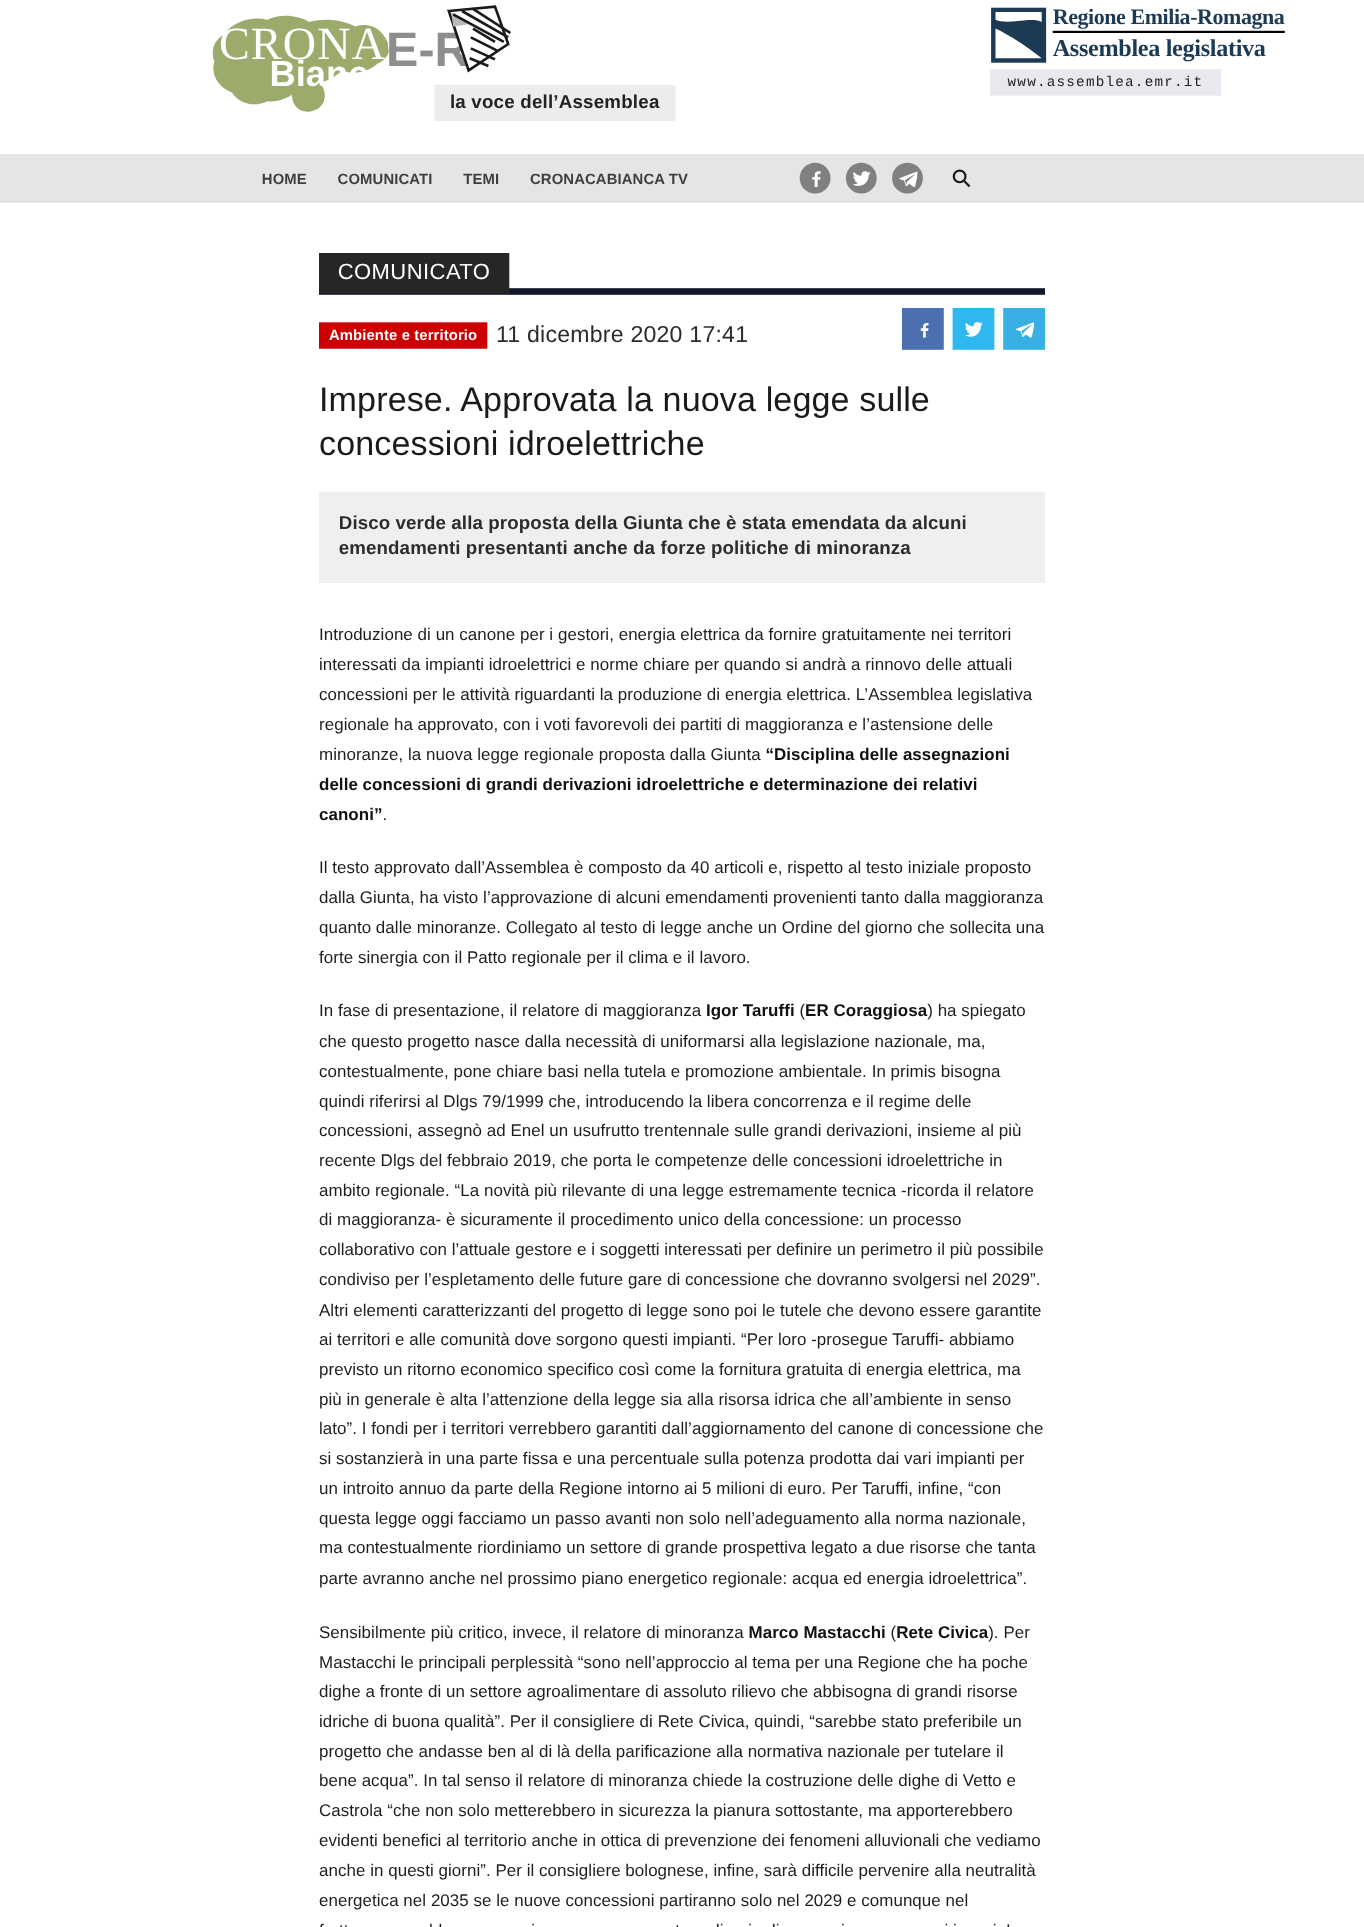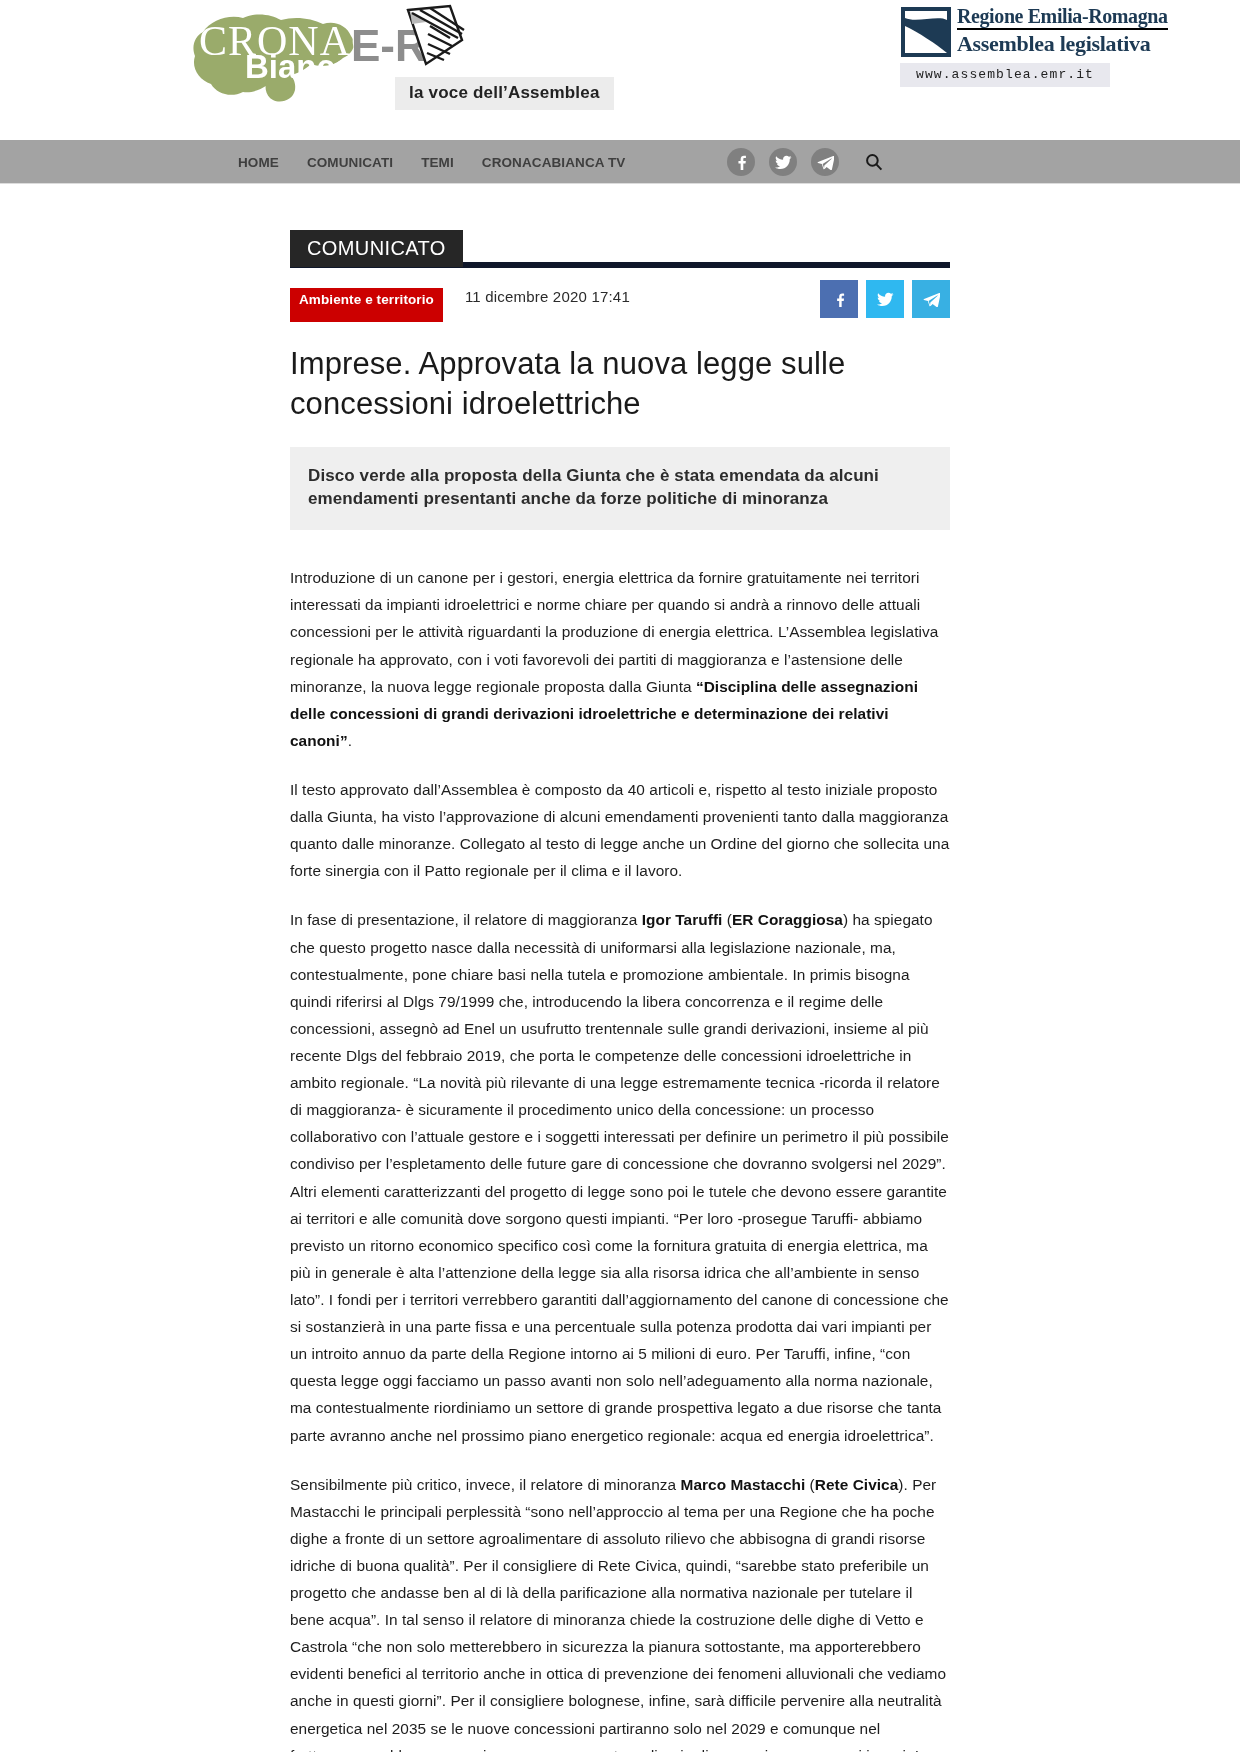--- a/index.html
+++ b/index.html
@@ -119,7 +119,7 @@
     position: relative;
     height: 44px;
     border-bottom: 1px solid #dcdcdc;
-    background: #a3a3a3;
+    background: #e5e5e5;
   }
   .nav-inner {
     position: absolute;

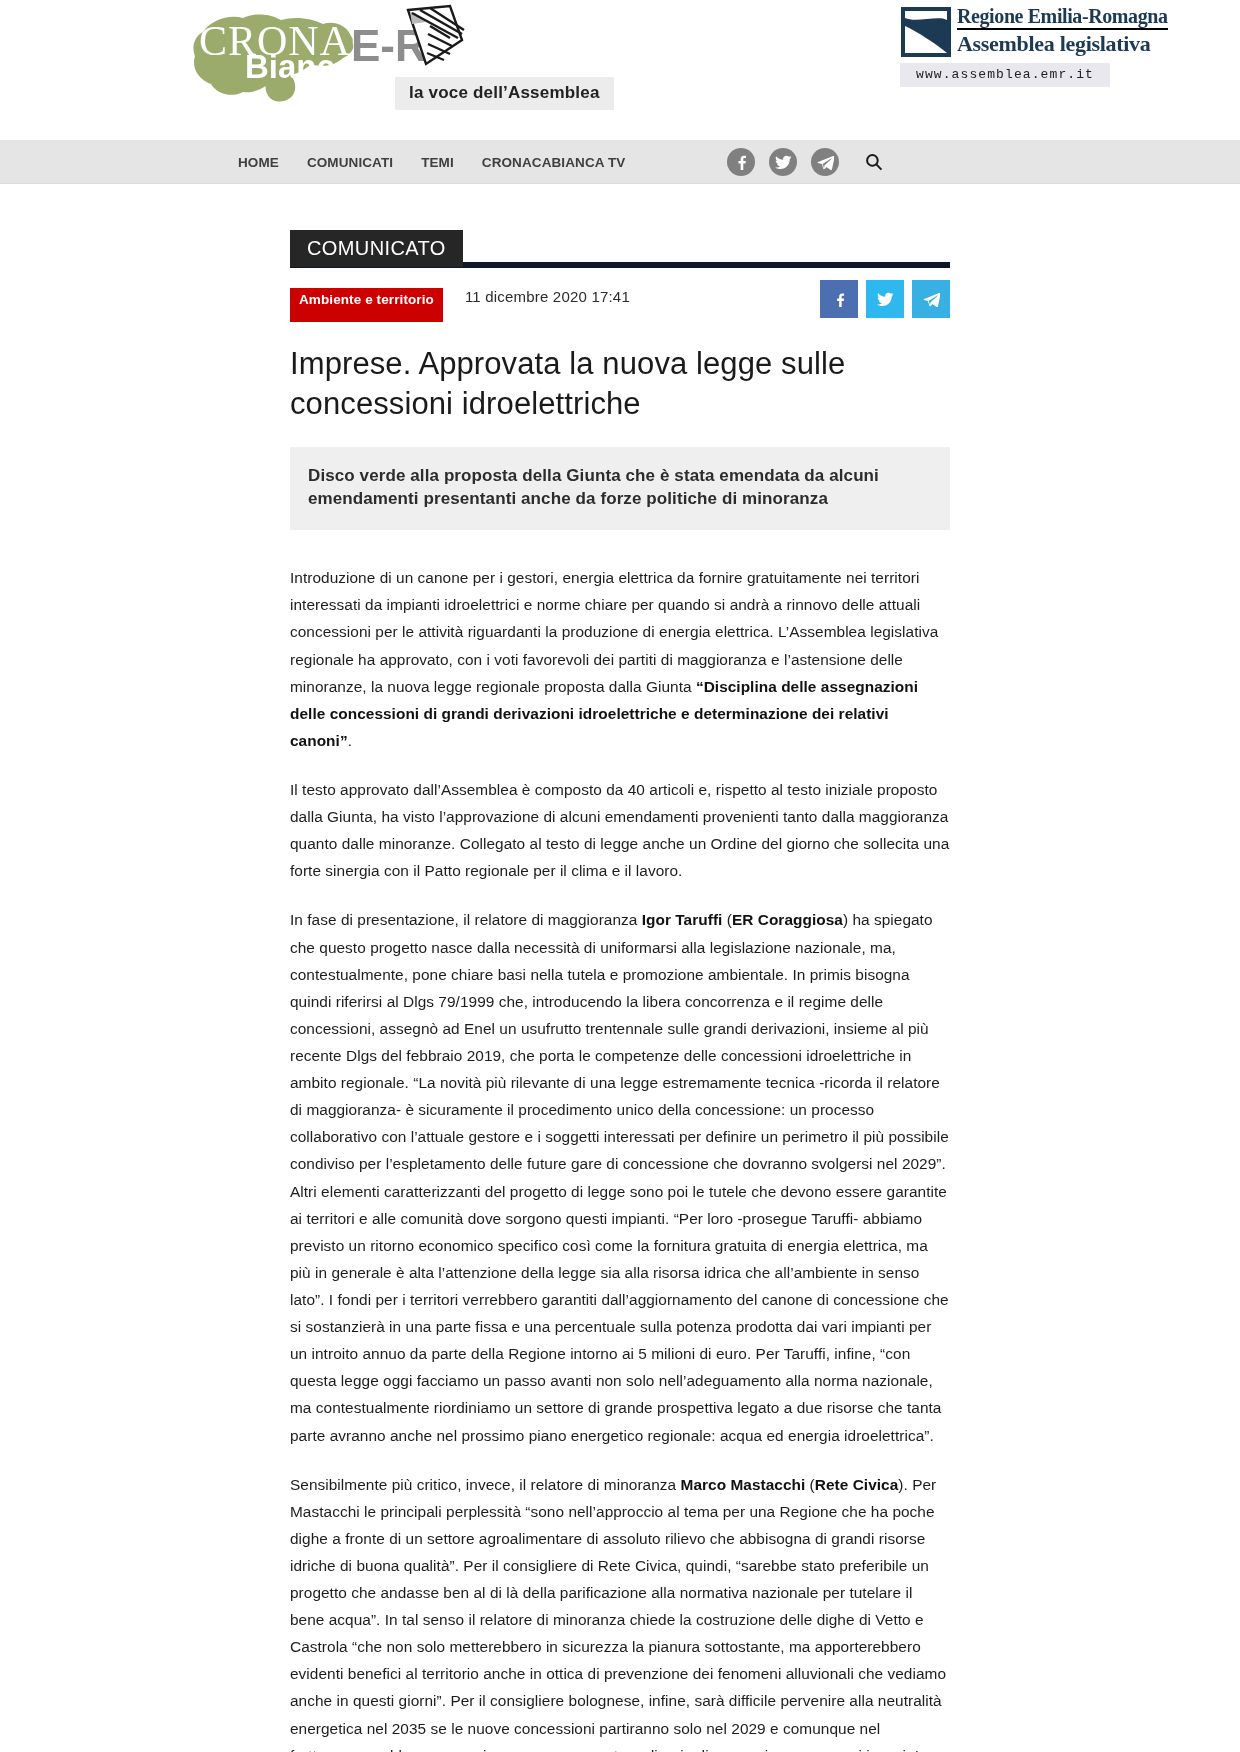--- a/index.html
+++ b/index.html
@@ -184,6 +184,7 @@
 
   .meta-row {
     display: flex;
+    align-items: center;
     margin-top: 20px;
     position: relative;
     height: 34px;

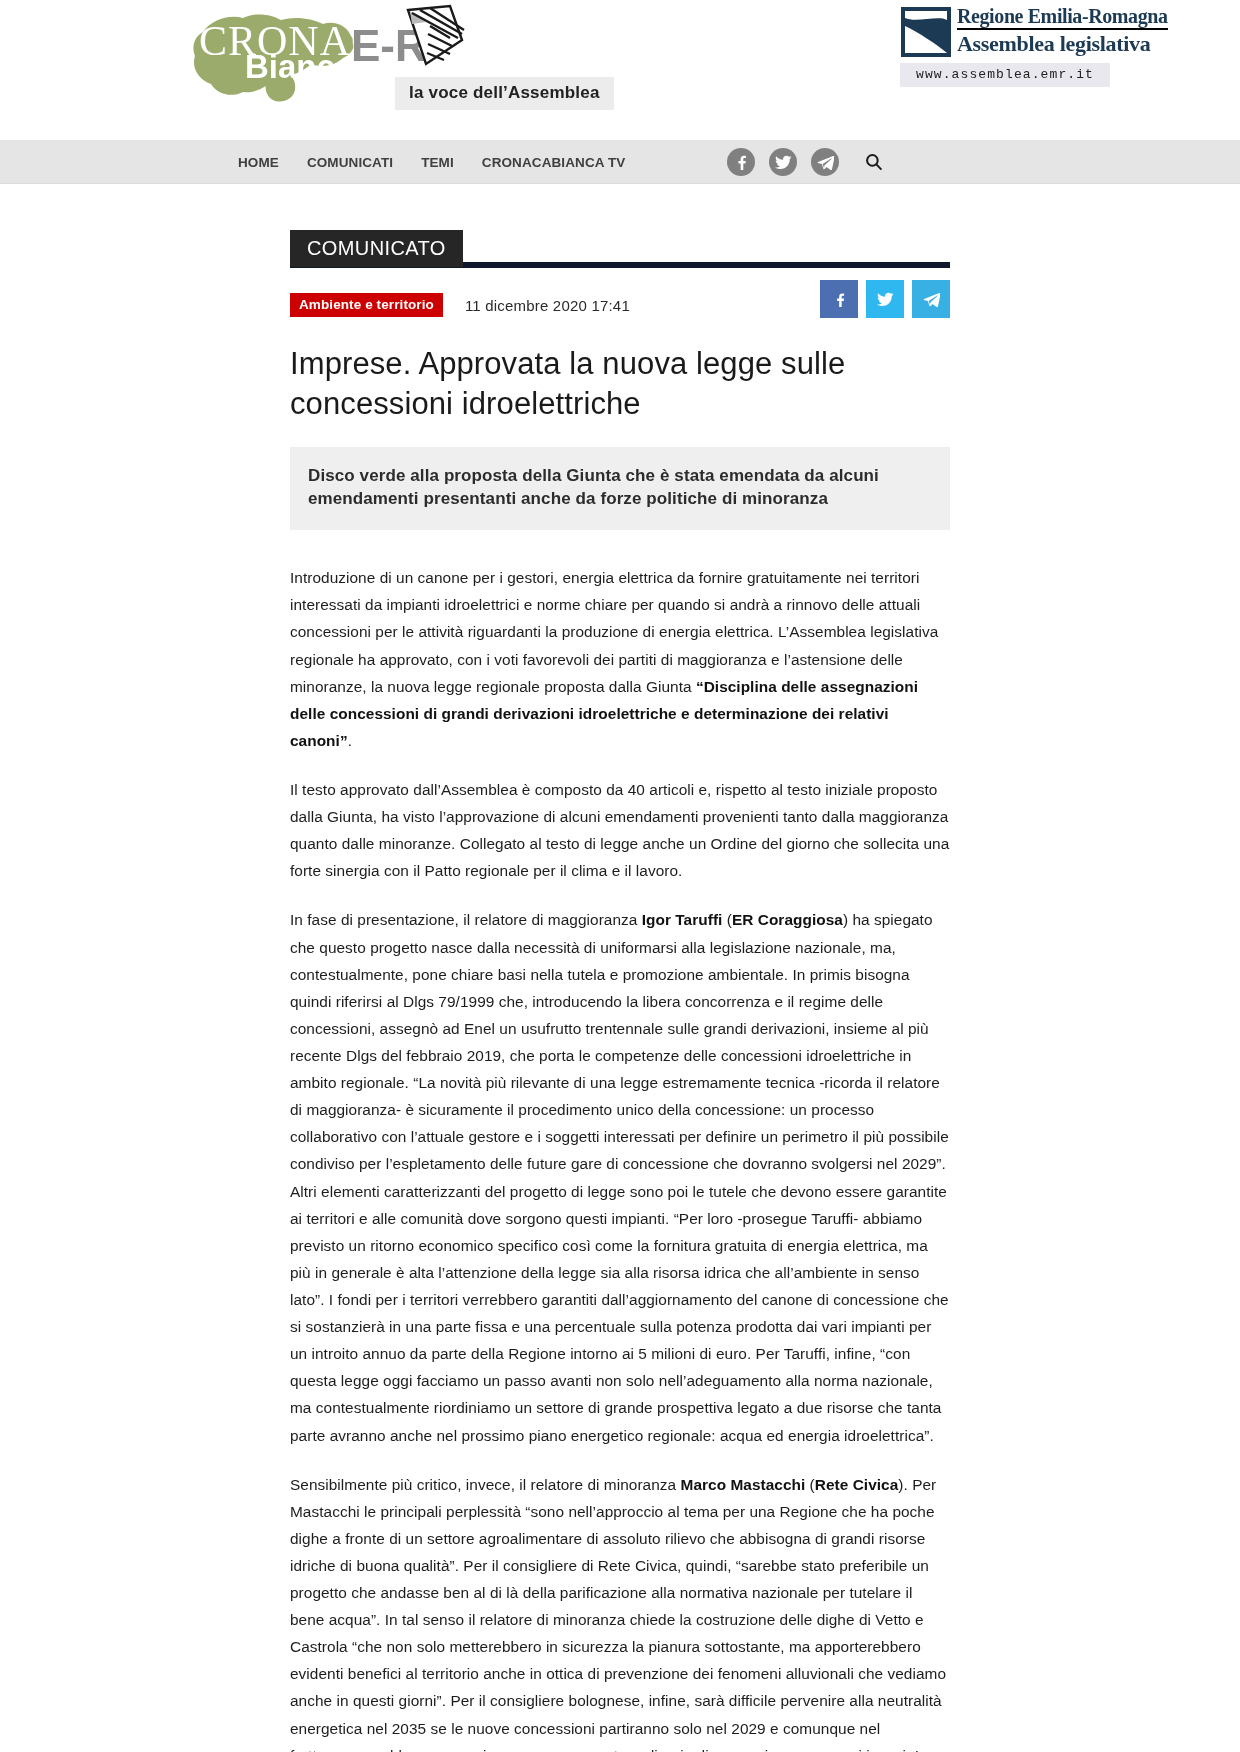--- a/index.html
+++ b/index.html
@@ -200,8 +200,8 @@
     cursor: pointer;
   }
   .date-text {
-    margin-left: 22px;
-    font-size: 15px;
+    margin-left: 8px;
+    font-size: 21px;
     color: #2b2b2b;
     letter-spacing: .2px;
   }

